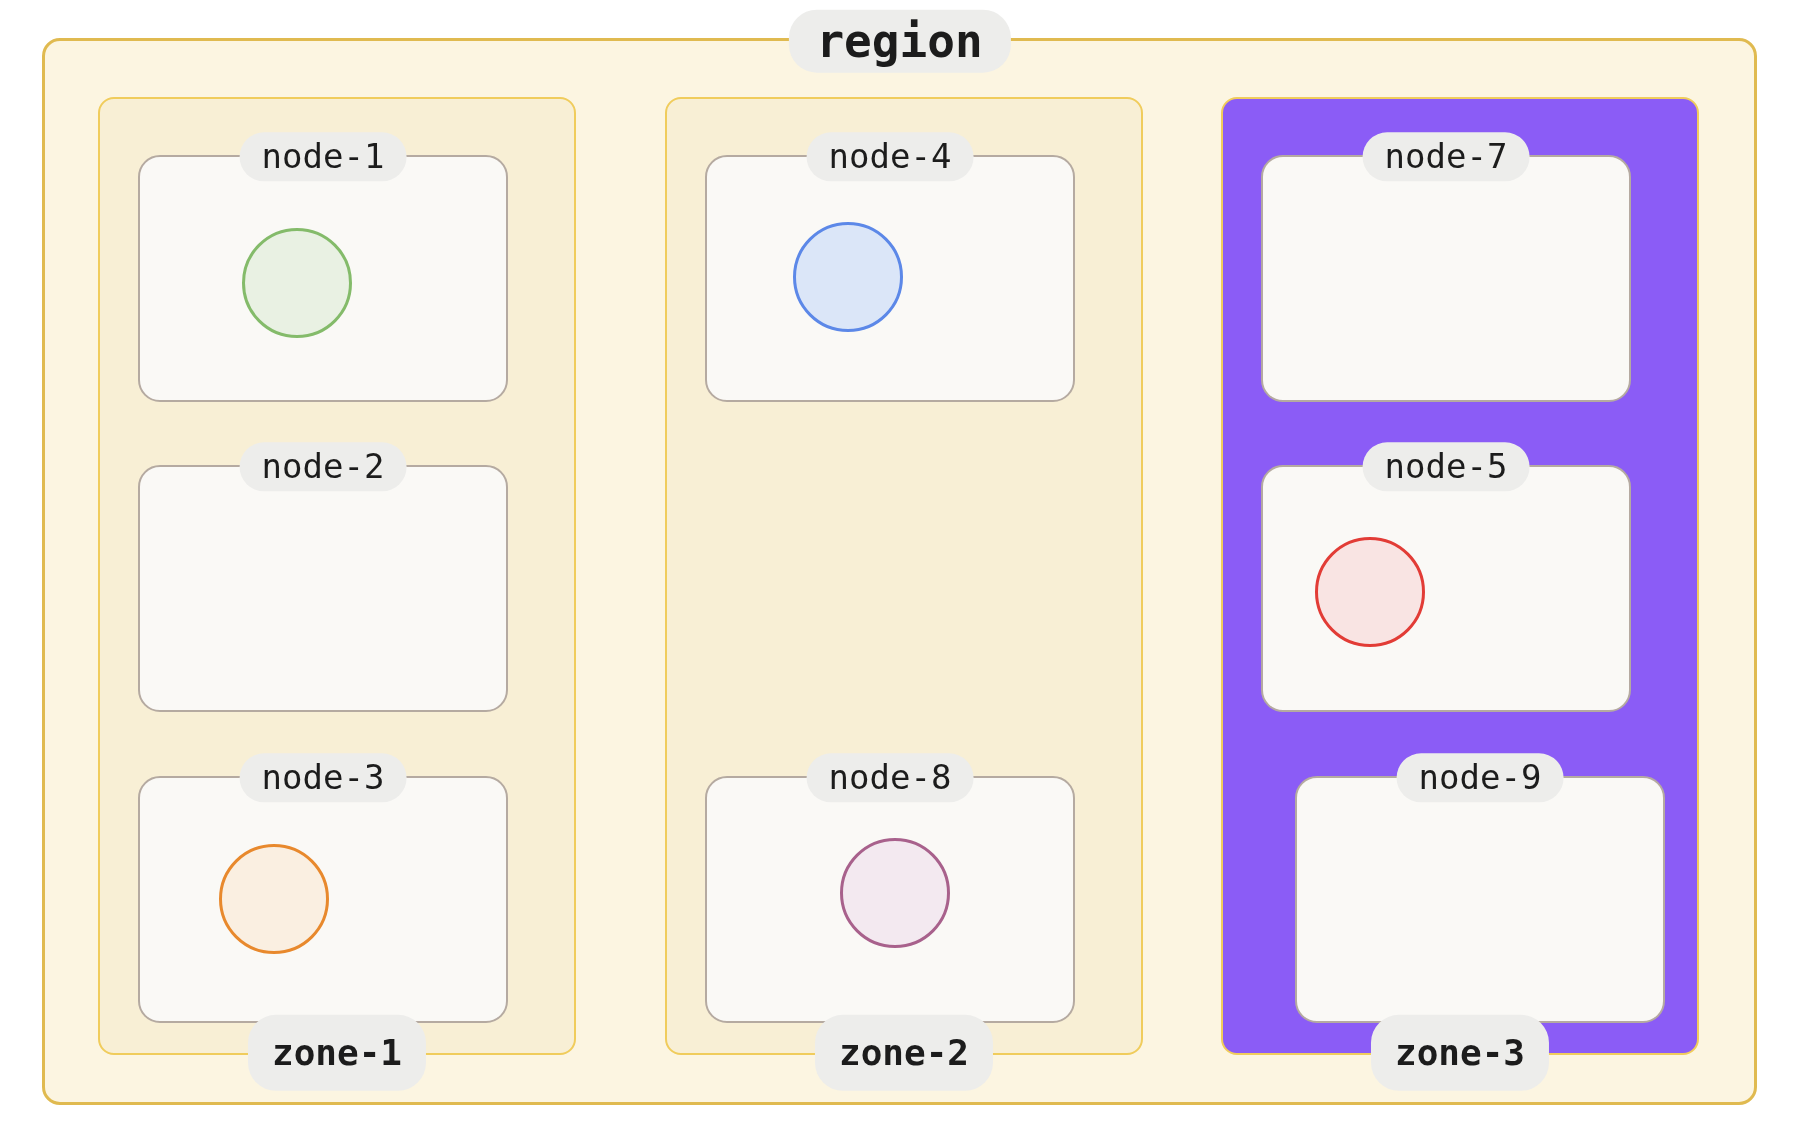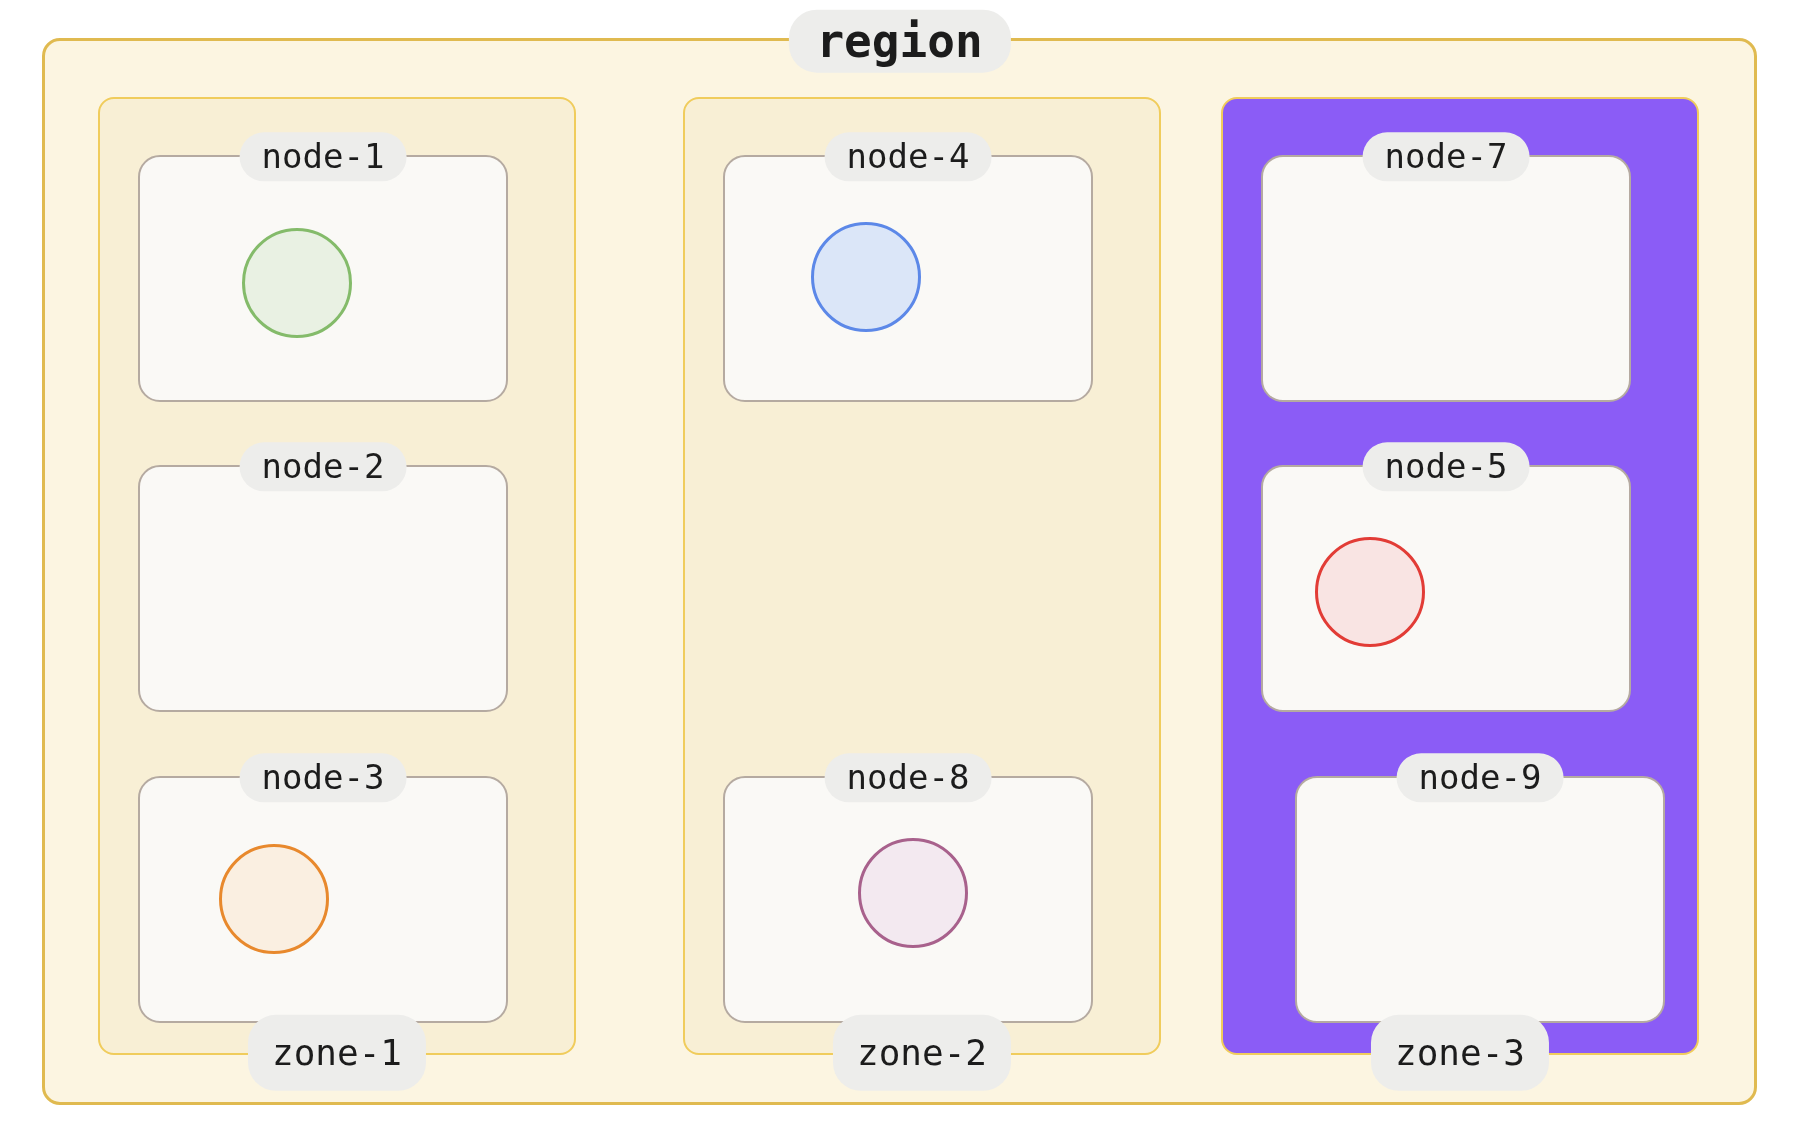--- a/index.html
+++ b/index.html
@@ -37,7 +37,7 @@
     box-sizing: border-box;
   }
   .zone-1 { left: 53px; }
-  .zone-2 { left: 620px; margin-left: 18px; }
+  .zone-2 { left: 620px; }
   .zone-3 { left: 1176px; }
   .node {
     position: absolute;

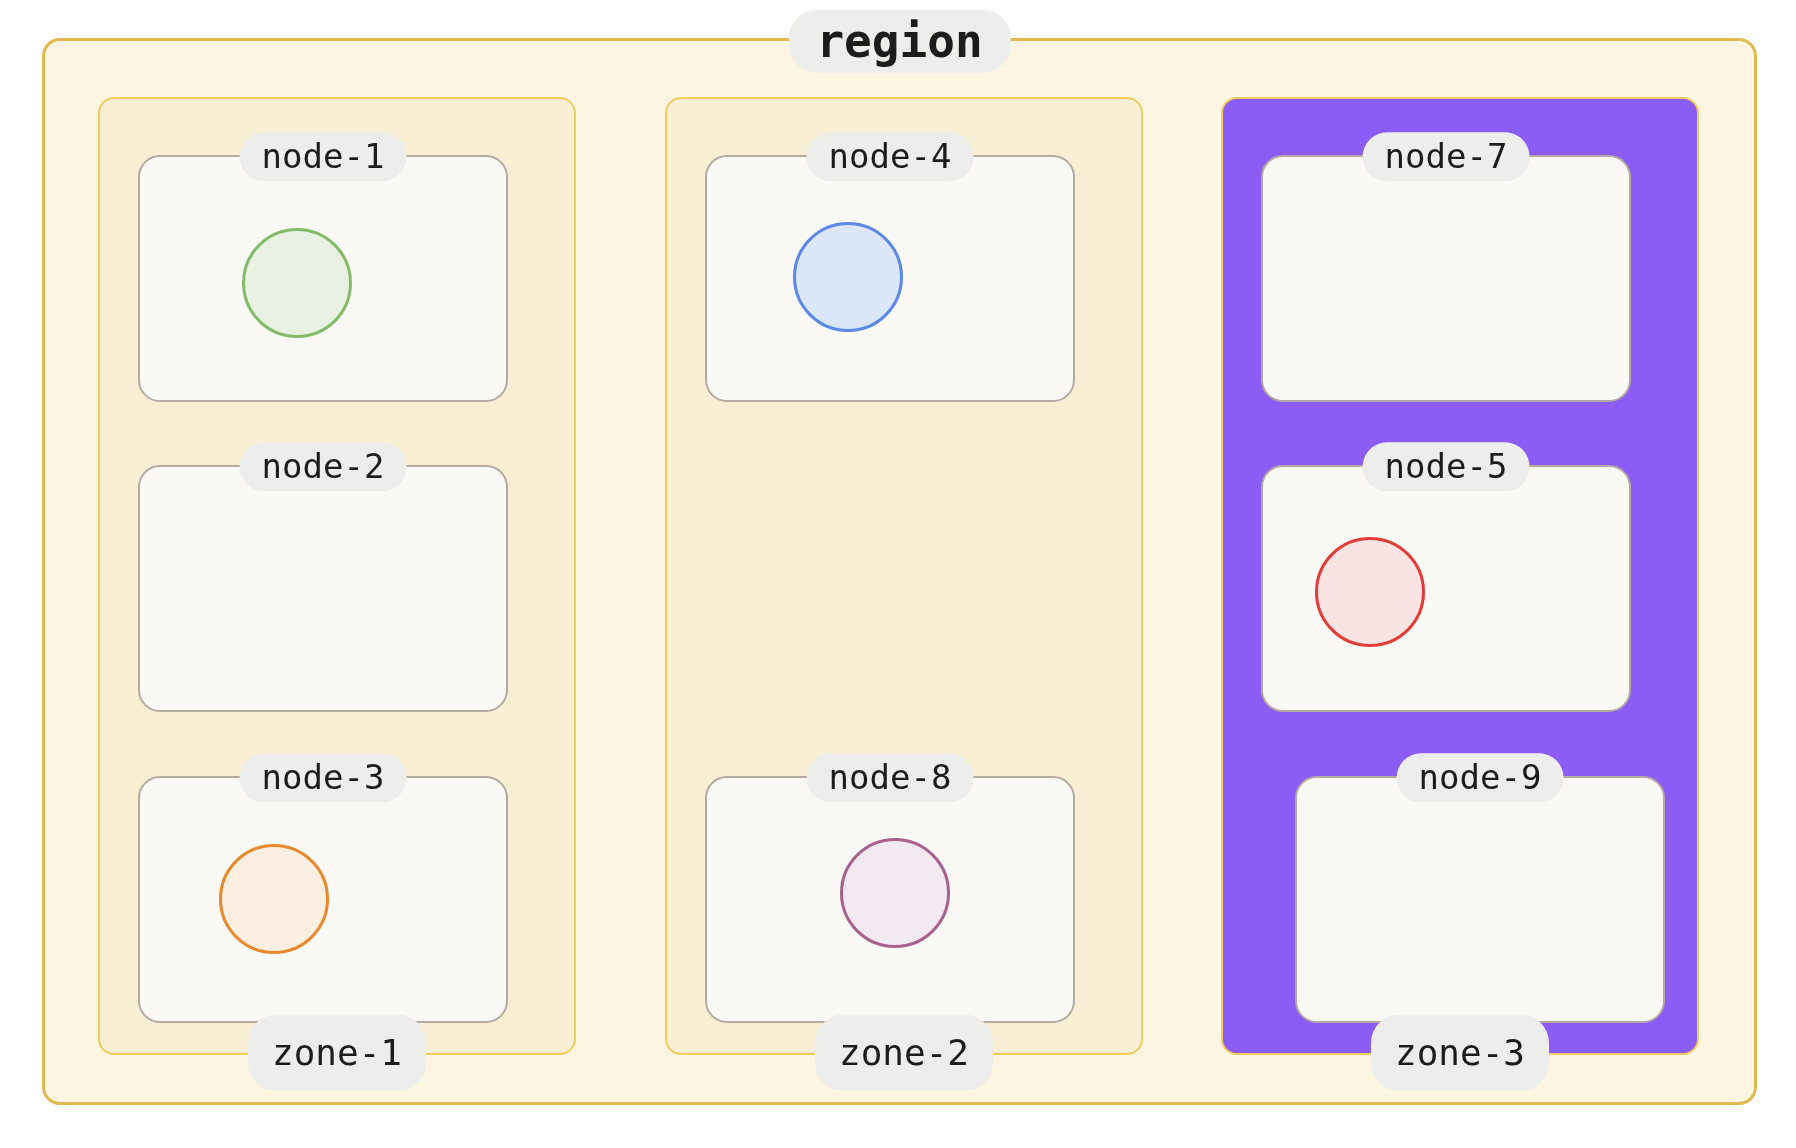--- a/index.html
+++ b/index.html
@@ -74,7 +74,7 @@
     left: 50%;
     transform: translate(-50%, 50%);
     font-size: 36px;
-    font-weight: 400;
+    font-weight: 700;
     padding: 18px 24px;
   }
   .region-pill {

